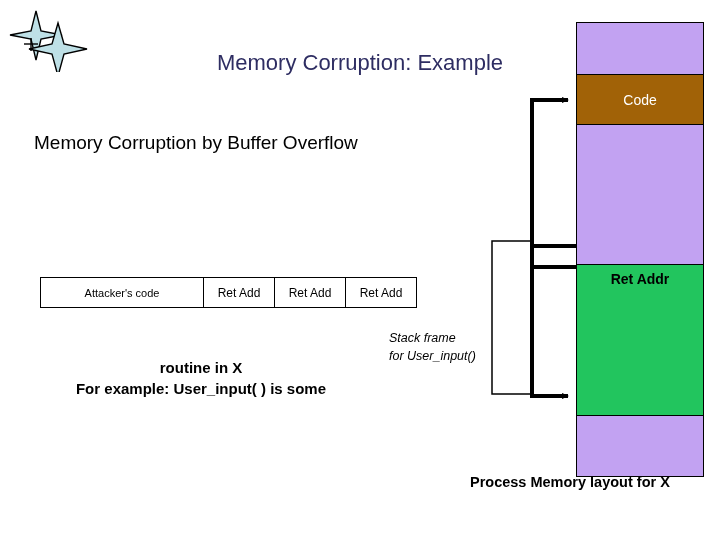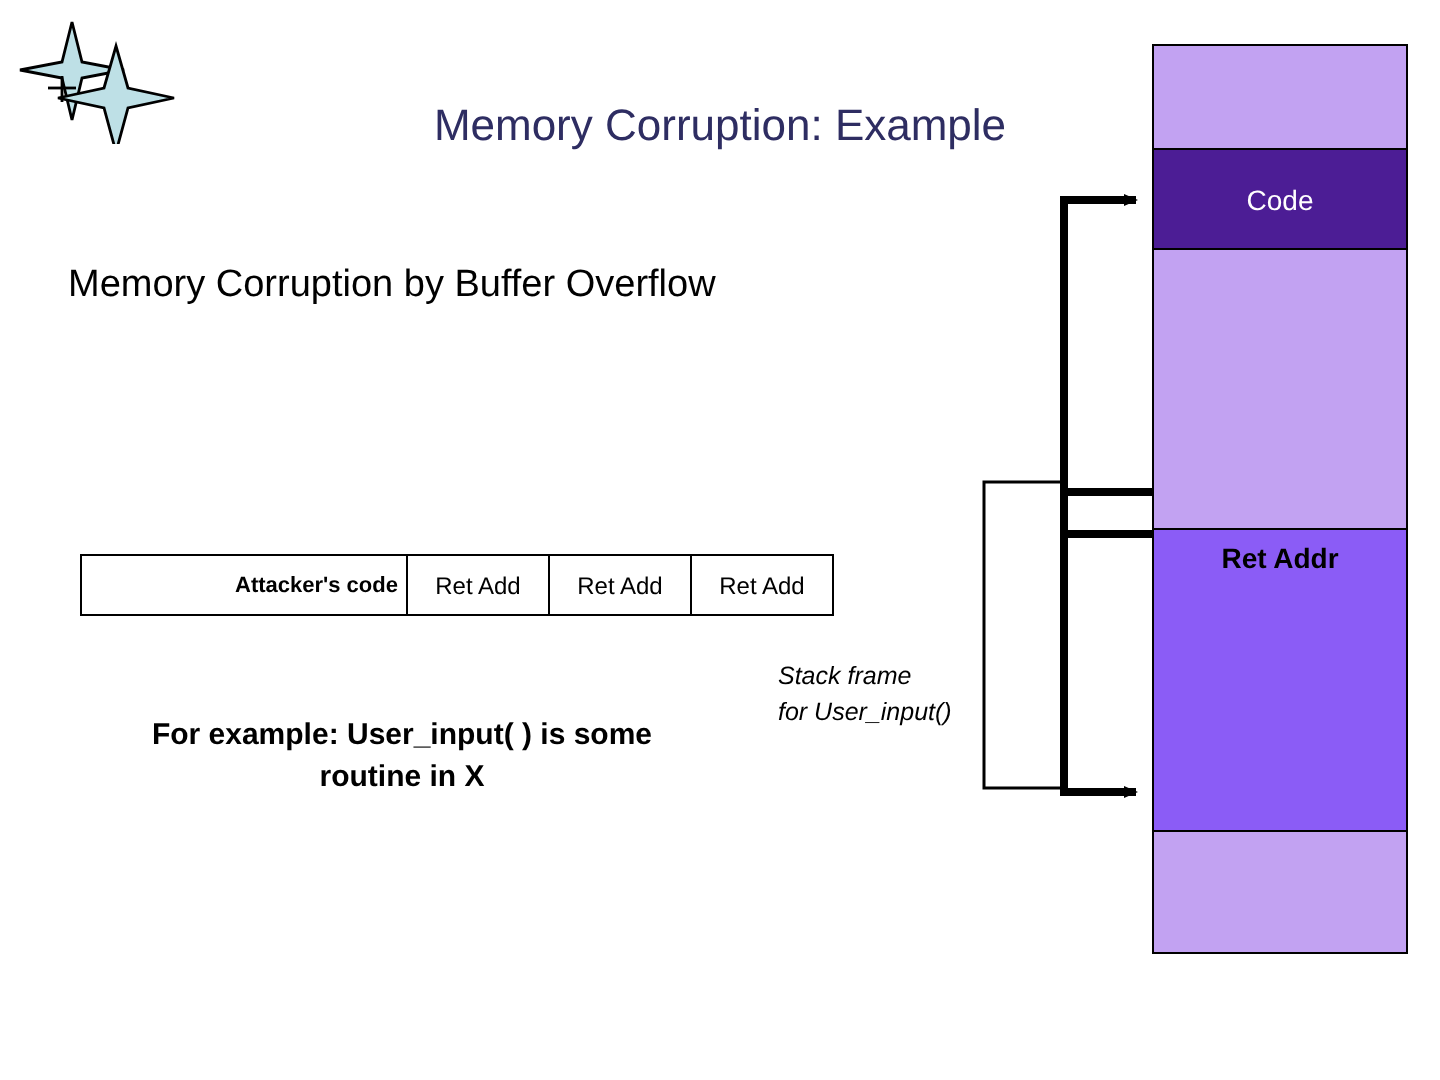--- a/index.html
+++ b/index.html
@@ -140,7 +140,7 @@
   .memblock > span { pointer-events: none; }
 
   #block-top    { top: 0px;   height: 53px;  background: #C2A2F2; }
-  #block-code   { top: 52px;  height: 51px;  background: #4c1d95; color: #FFFFFF; align-items: center; }
+  #block-code   { top: 52px;  height: 51px;  background: #a16207; color: #FFFFFF; align-items: center; }
   #block-mid    { top: 102px; height: 141px; background: #C2A2F2; }
   #block-ret    { top: 242px; height: 152px; background: #8b5cf6; color: #000000;
                   align-items: flex-start; justify-content: center; }

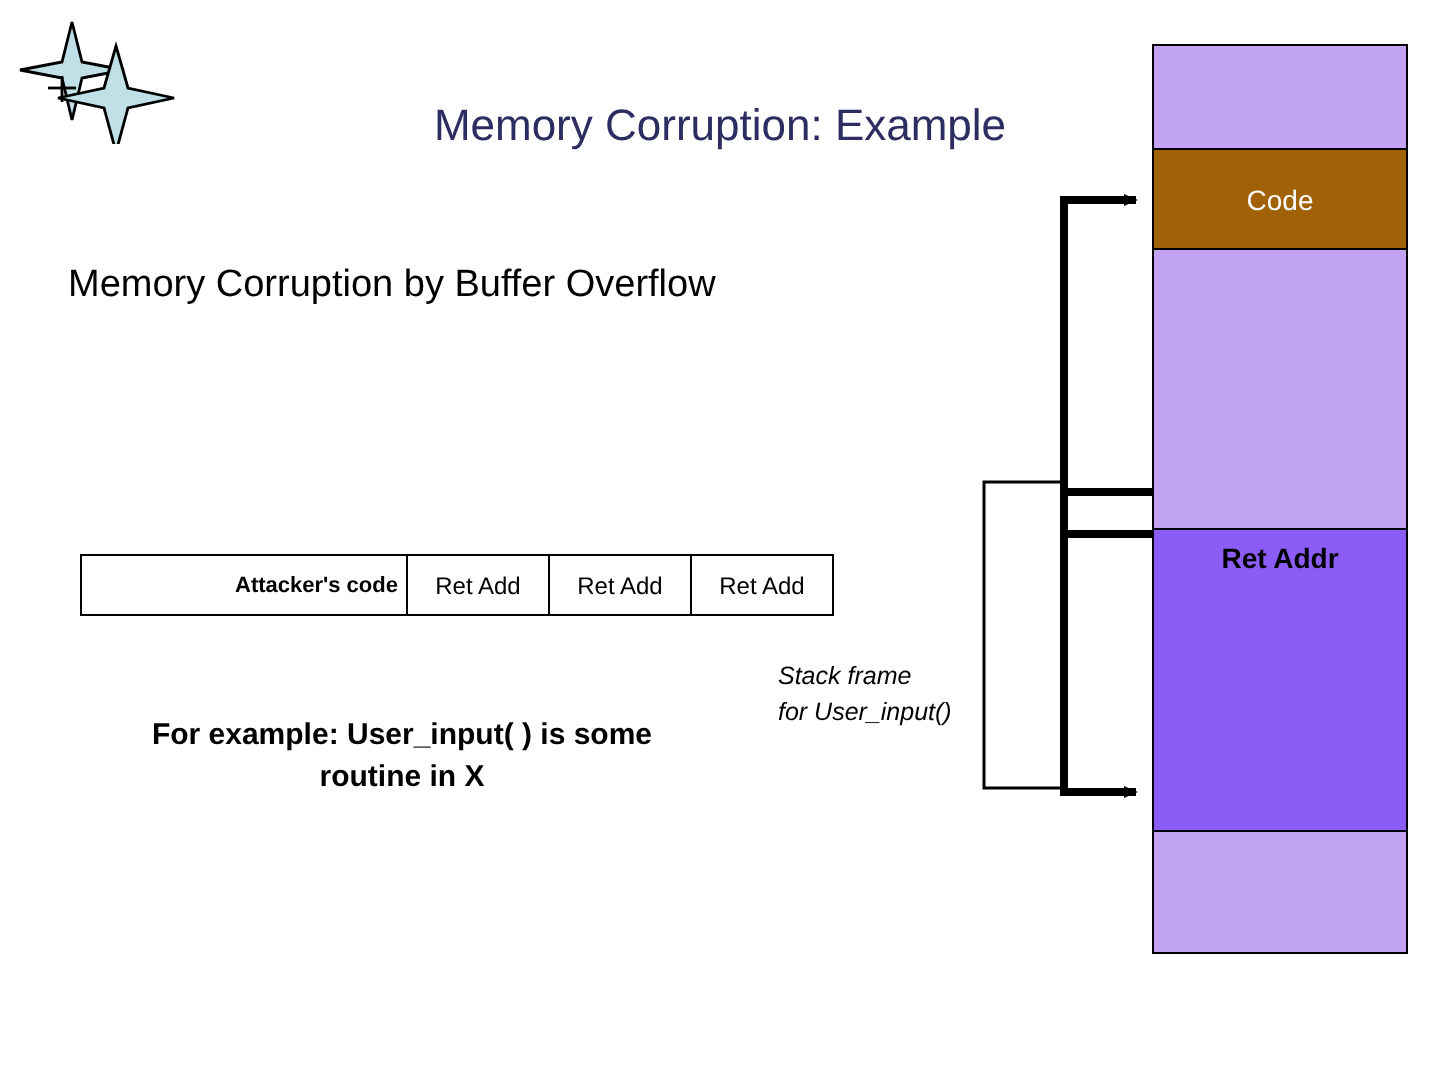--- a/index.html
+++ b/index.html
@@ -142,7 +142,7 @@
   #block-top    { top: 0px;   height: 53px;  background: #C2A2F2; }
   #block-code   { top: 52px;  height: 51px;  background: #a16207; color: #FFFFFF; align-items: center; }
   #block-mid    { top: 102px; height: 141px; background: #C2A2F2; }
-  #block-ret    { top: 242px; height: 152px; background: #8b5cf6; color: #000000;
+  #block-ret    { top: 242px; height: 152px; background: #22c55e; color: #000000;
                   align-items: flex-start; justify-content: center; }
   #block-bottom { top: 393px; height: 62px;  background: #C2A2F2; }
 

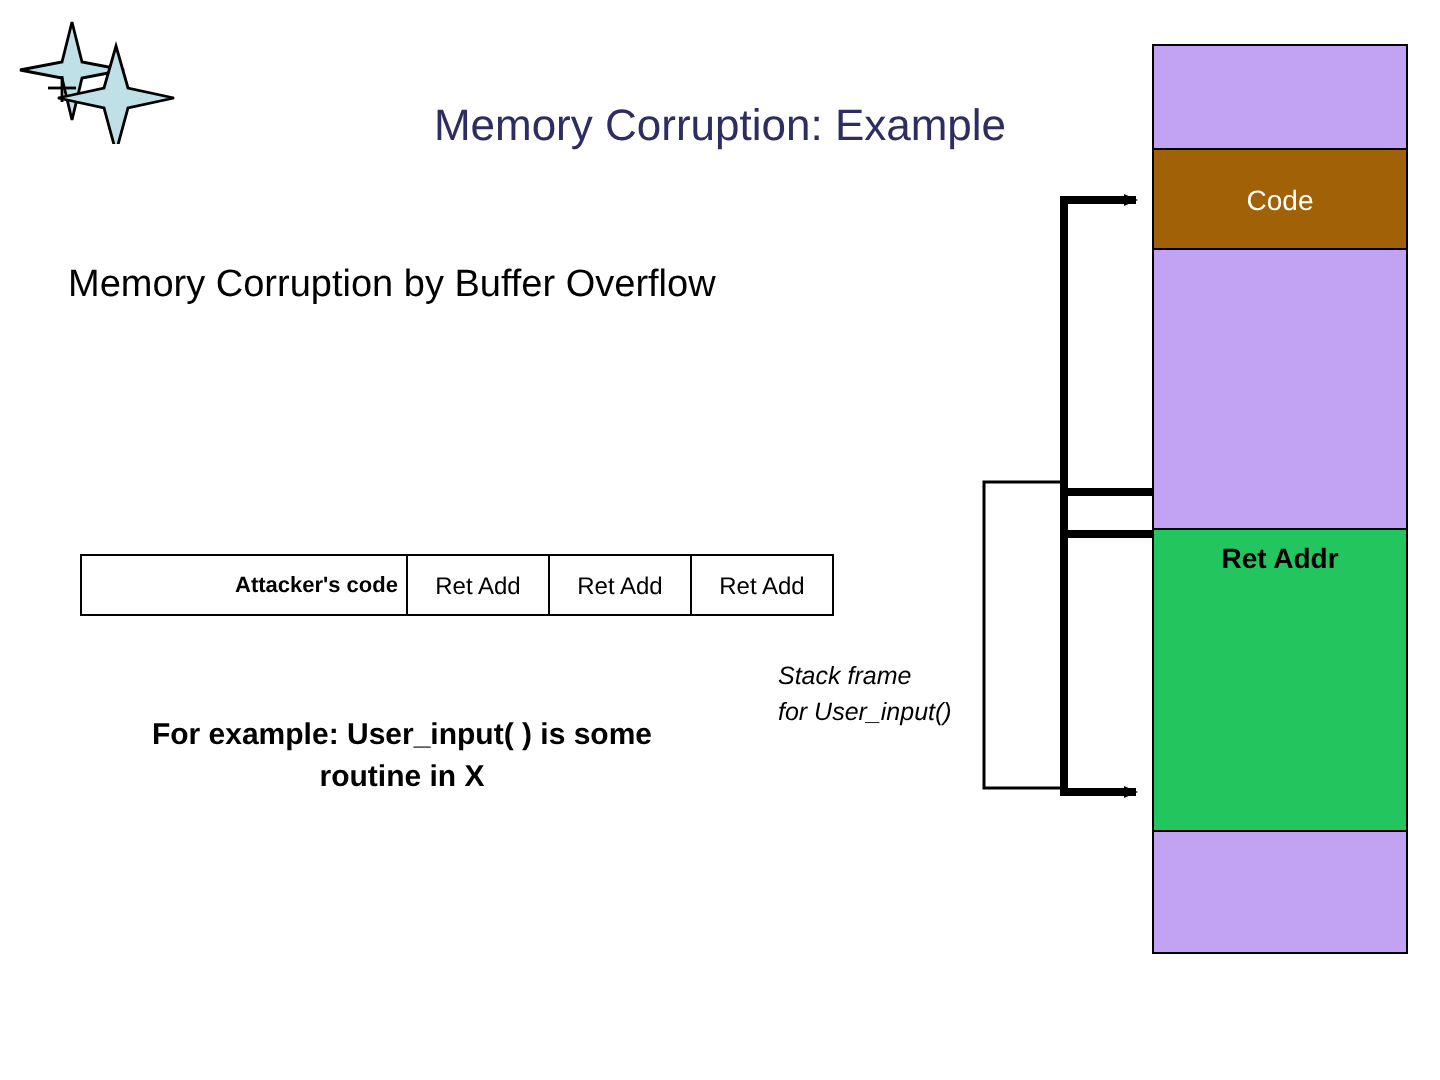--- a/index.html
+++ b/index.html
@@ -85,8 +85,7 @@
   }
   .packet-table td.code-cell {
     width: 154px;
-    font-weight: bold;
-    text-align: right;
+    font-weight: normal;
   }
   .packet-table td.ret-cell {
     width: 62px;

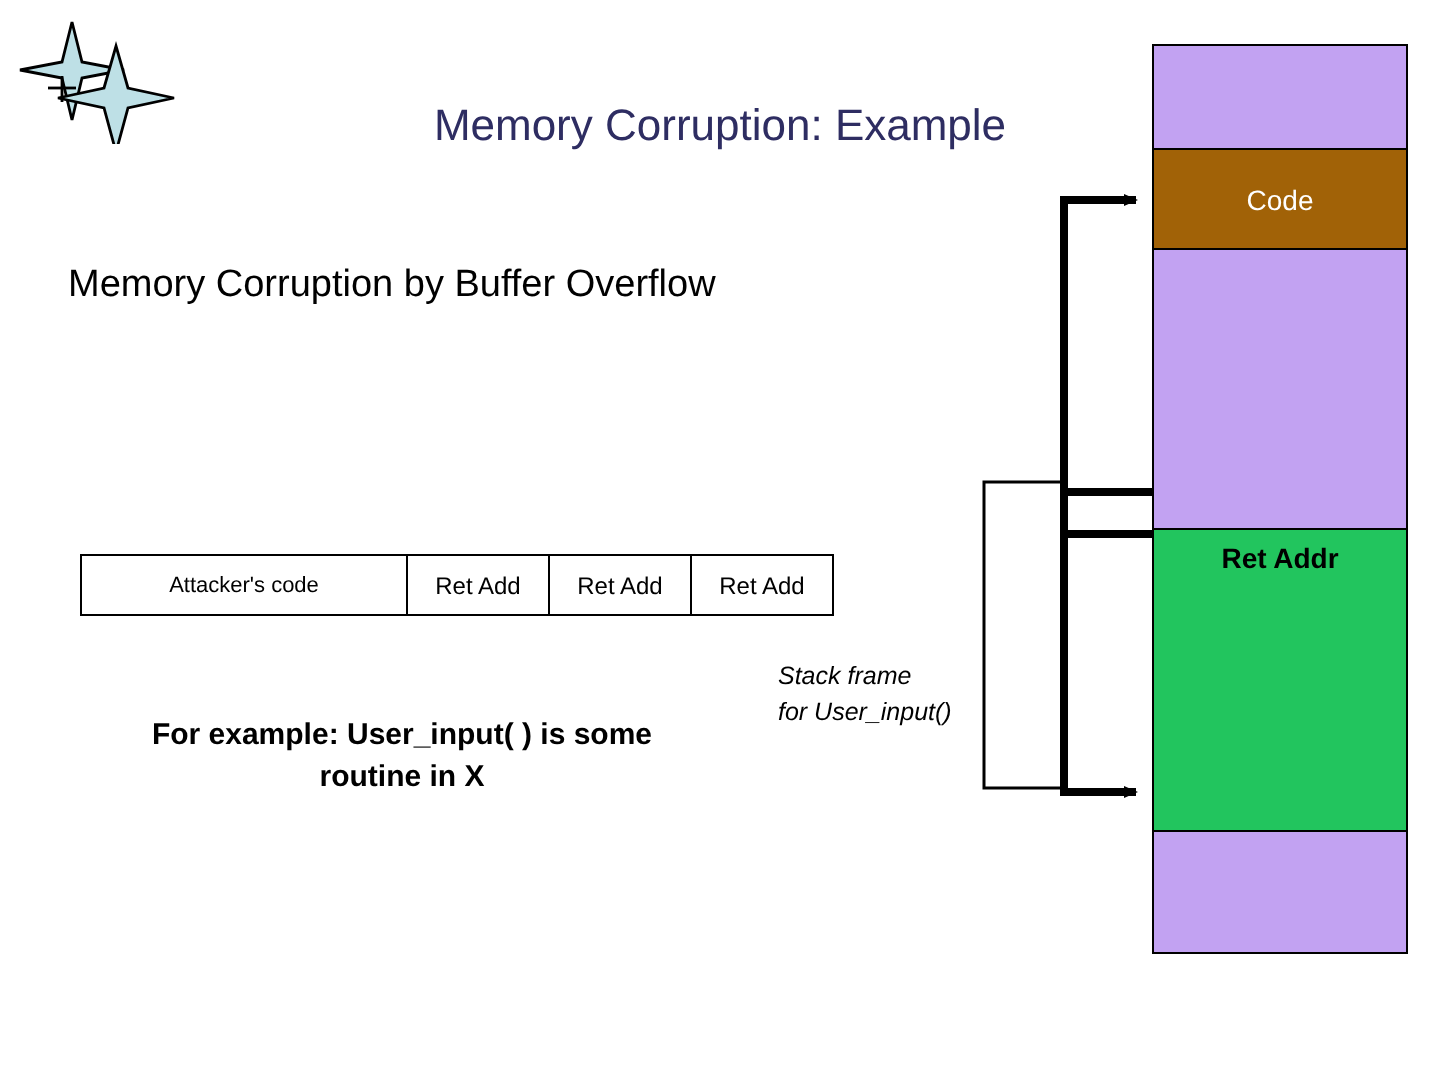--- a/index.html
+++ b/index.html
@@ -201,8 +201,8 @@
   </table>
 
   <div class="example-caption">
+    <div>routine in X</div>
     <div>For example: User_input( ) is some</div>
-    <div>routine in X</div>
   </div>
 
   <div class="stack-frame-label">

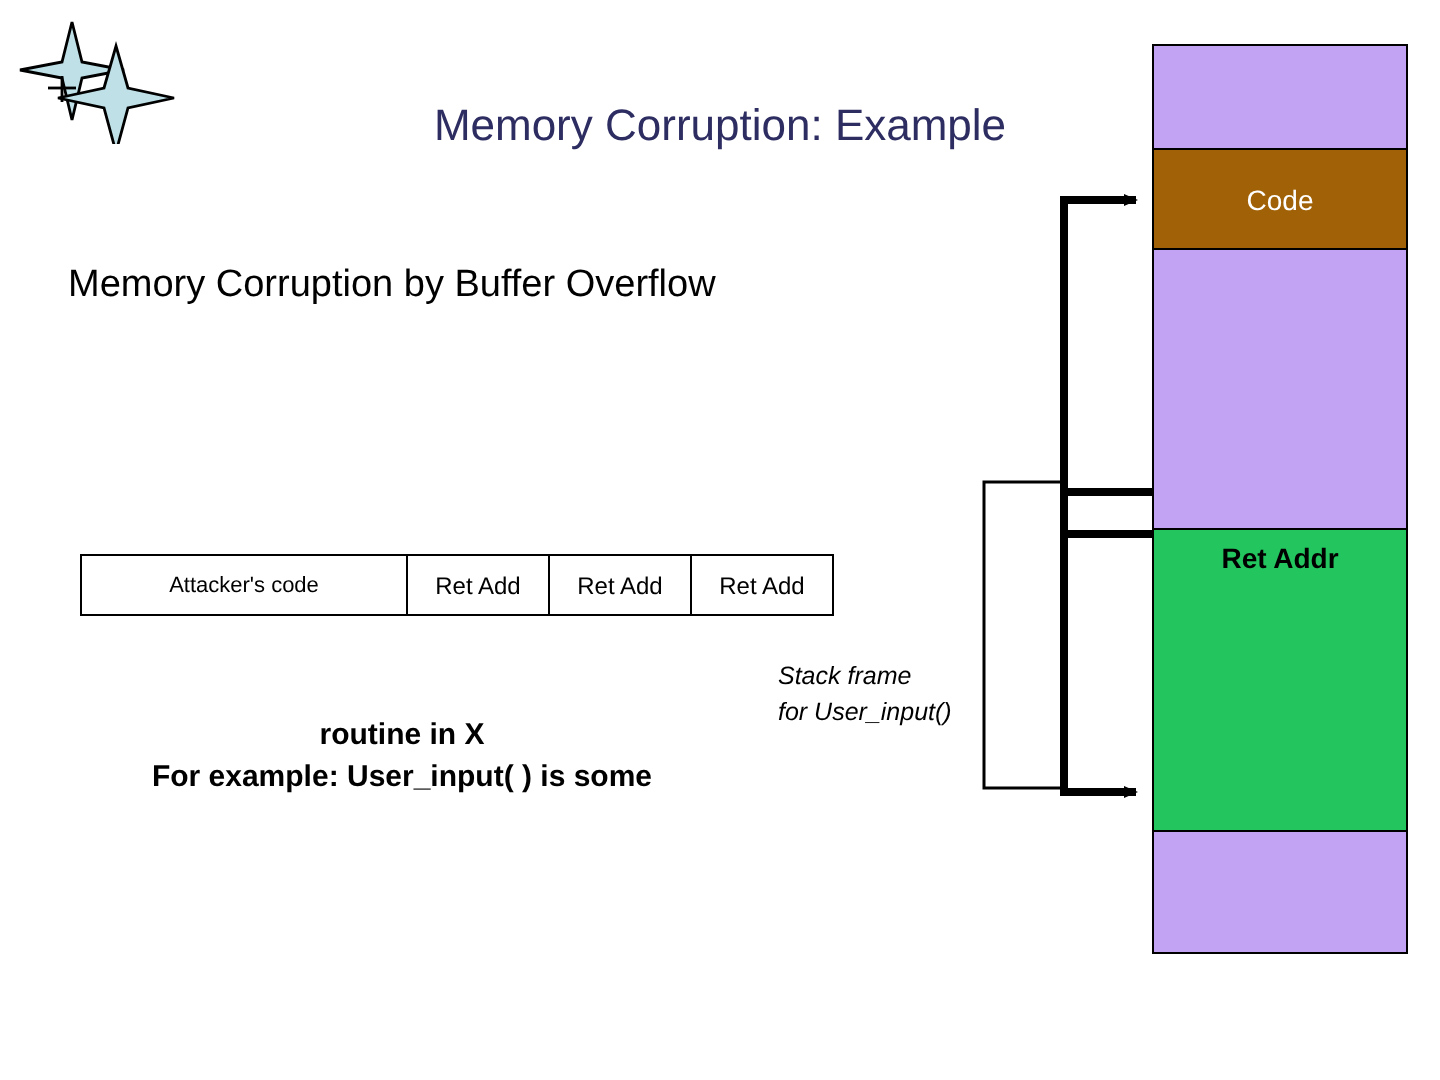--- a/index.html
+++ b/index.html
@@ -242,6 +242,7 @@
     </div>
   </div>
 
+  <div class="bottom-caption">Process Memory layout for X</div>
 
 </div>
 

